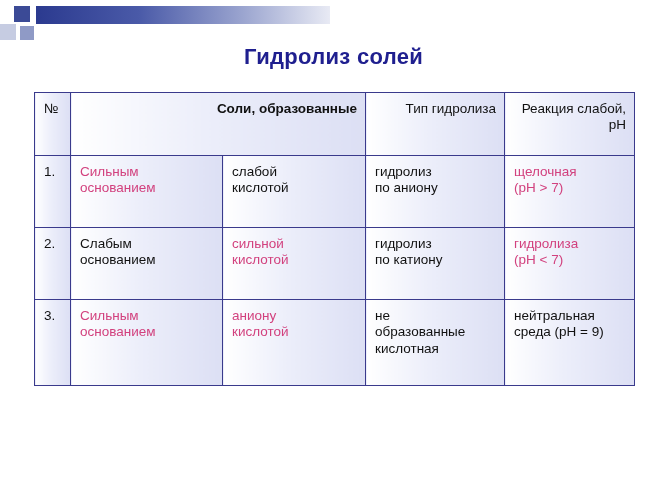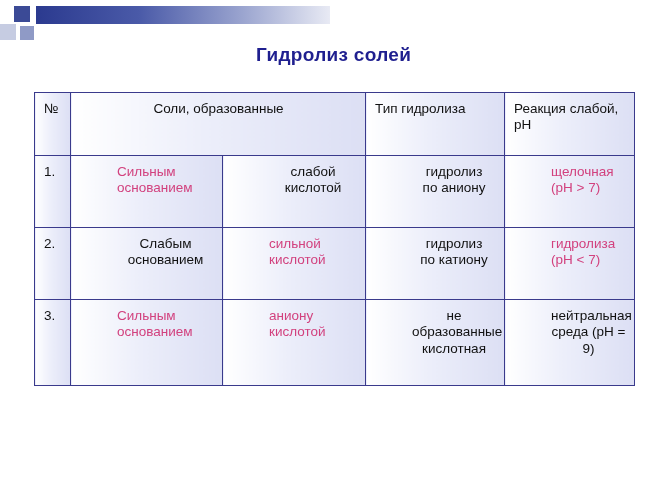--- a/index.html
+++ b/index.html
@@ -45,7 +45,7 @@
     left: 0;
     width: 667px;
     text-align: center;
-    font-size: 19px;
+    font-size: 22px;
     font-weight: bold;
     color: #1f1f8f;
     letter-spacing: 0.3px;

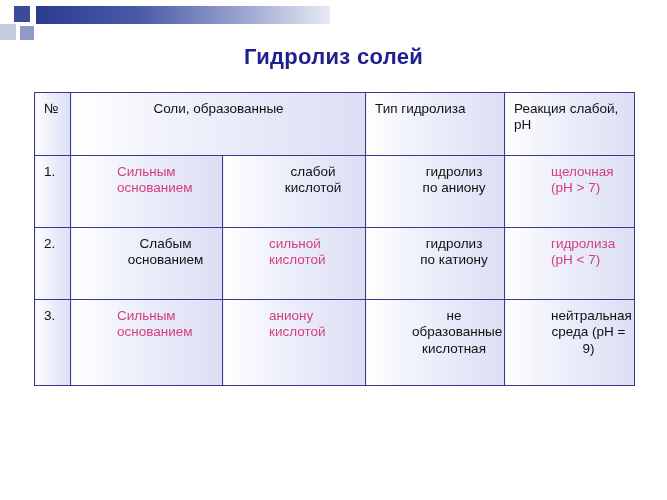--- a/index.html
+++ b/index.html
@@ -90,8 +90,8 @@
     text-align: left;
   }
   th.hdr-salts {
-    text-align: center;
     padding-top: 16px;
+    font-weight: bold;
   }
   tbody tr { height: 72px; }
   tbody tr.row-tall { height: 86px; }

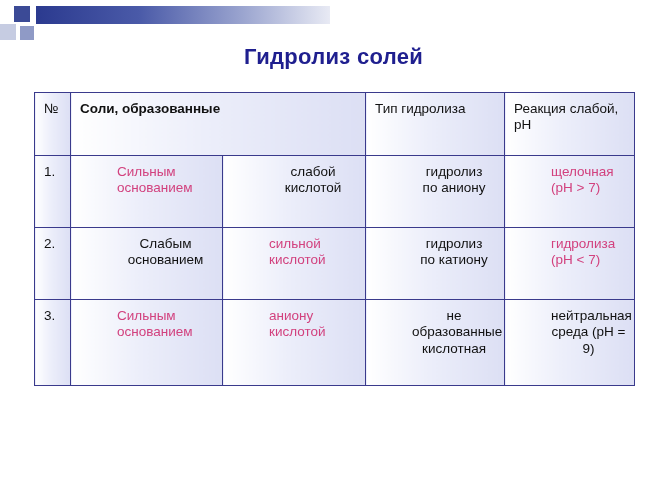--- a/index.html
+++ b/index.html
@@ -82,7 +82,7 @@
   thead th {
     height: 46px;
     font-weight: normal;
-    text-align: left;
+    text-align: right;
     color: #111111;
     padding-top: 9px;
   }

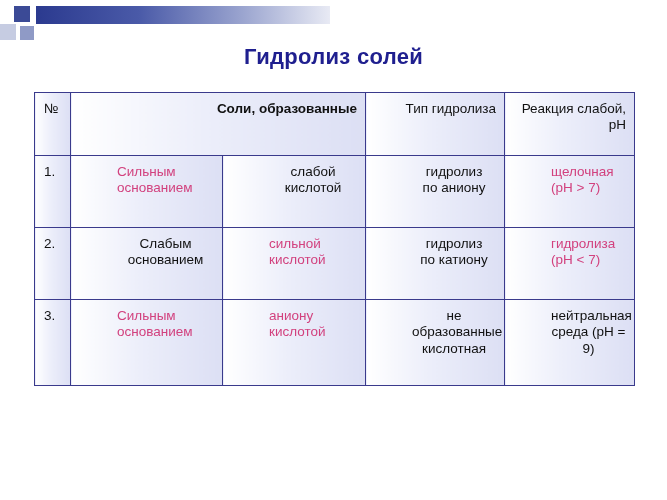--- a/index.html
+++ b/index.html
@@ -100,7 +100,7 @@
   .t-dark { color: #111111; text-align: center; }
   .t-pink { color: #d2417e; }
 
-  .cellline { display: block; margin-left: 37px; }
+  .cellline { display: block; }
 </style>
 </head>
 <body>

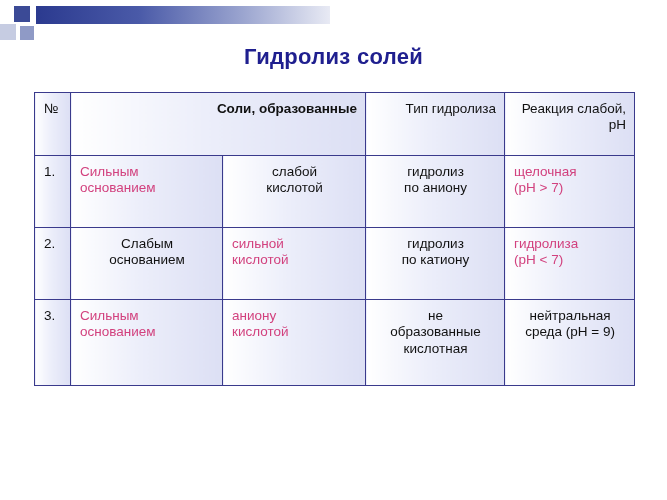--- a/index.html
+++ b/index.html
@@ -97,7 +97,7 @@
   tbody tr.row-tall { height: 86px; }
 
   td.num { color: #111111; }
-  .t-dark { color: #111111; text-align: center; }
+  .t-dark { color: #111111; }
   .t-pink { color: #d2417e; }
 
   .cellline { display: block; }

